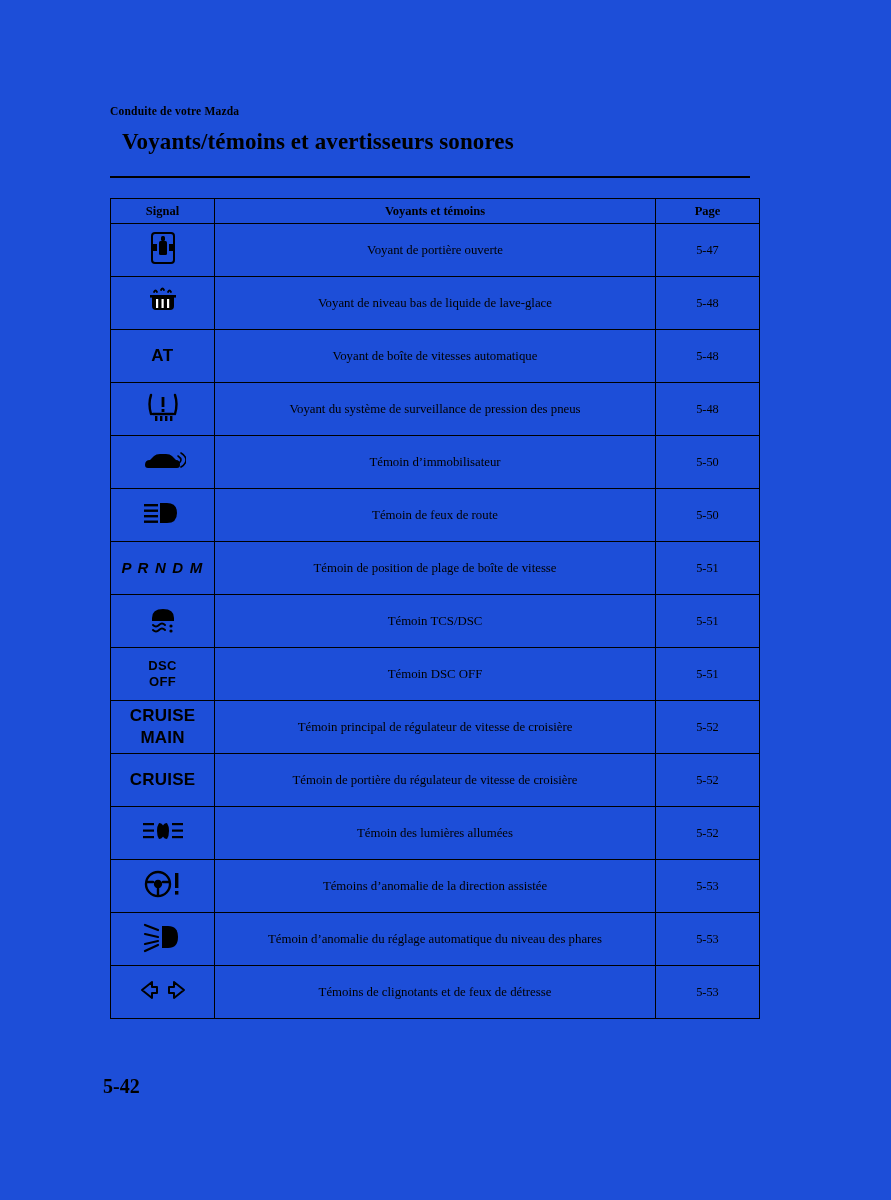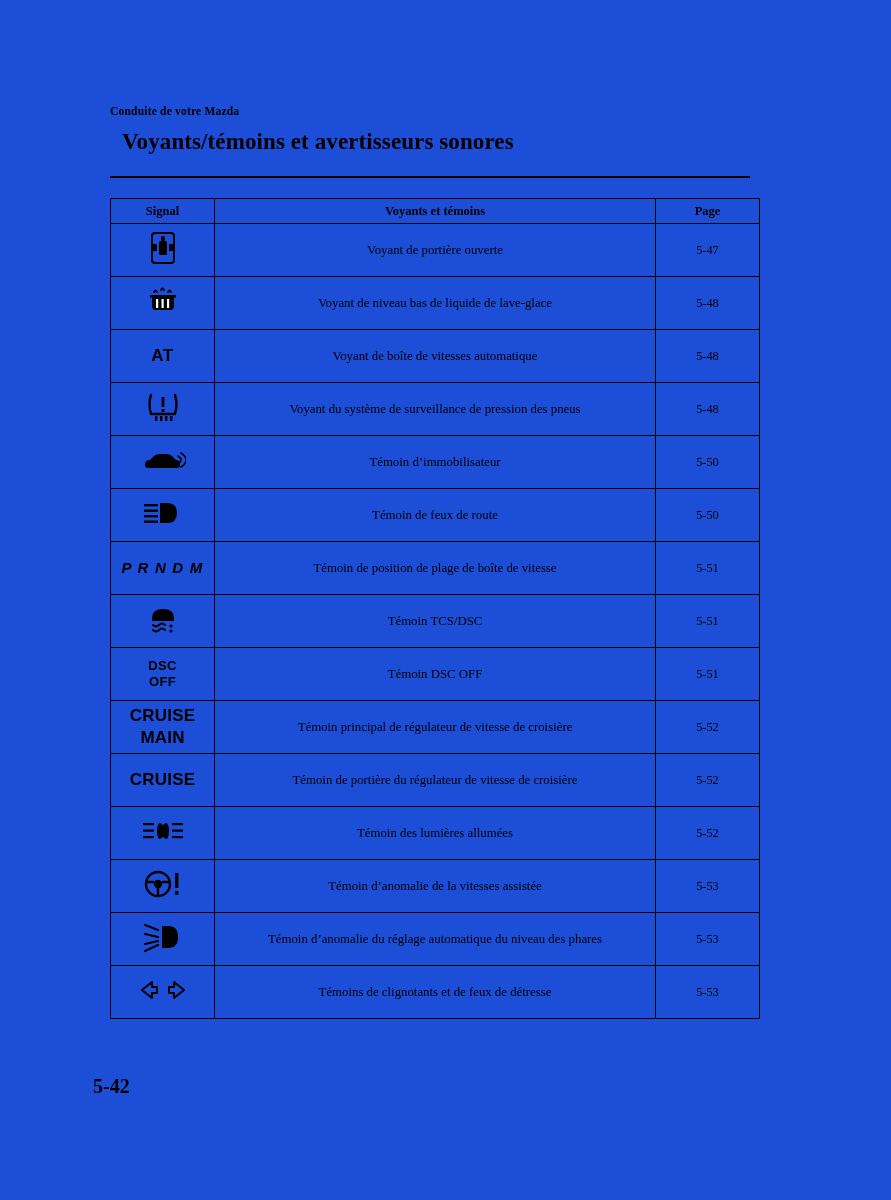--- a/index.html
+++ b/index.html
@@ -324,7 +324,7 @@
             </svg>
           </span>
         </td>
-        <td class="cell-desc">Témoin d’anomalie de la vitesses assistée</td>
+        <td class="cell-desc">Témoins d’anomalie de la direction assistée</td>
         <td class="cell-page">5-53</td>
       </tr>
 

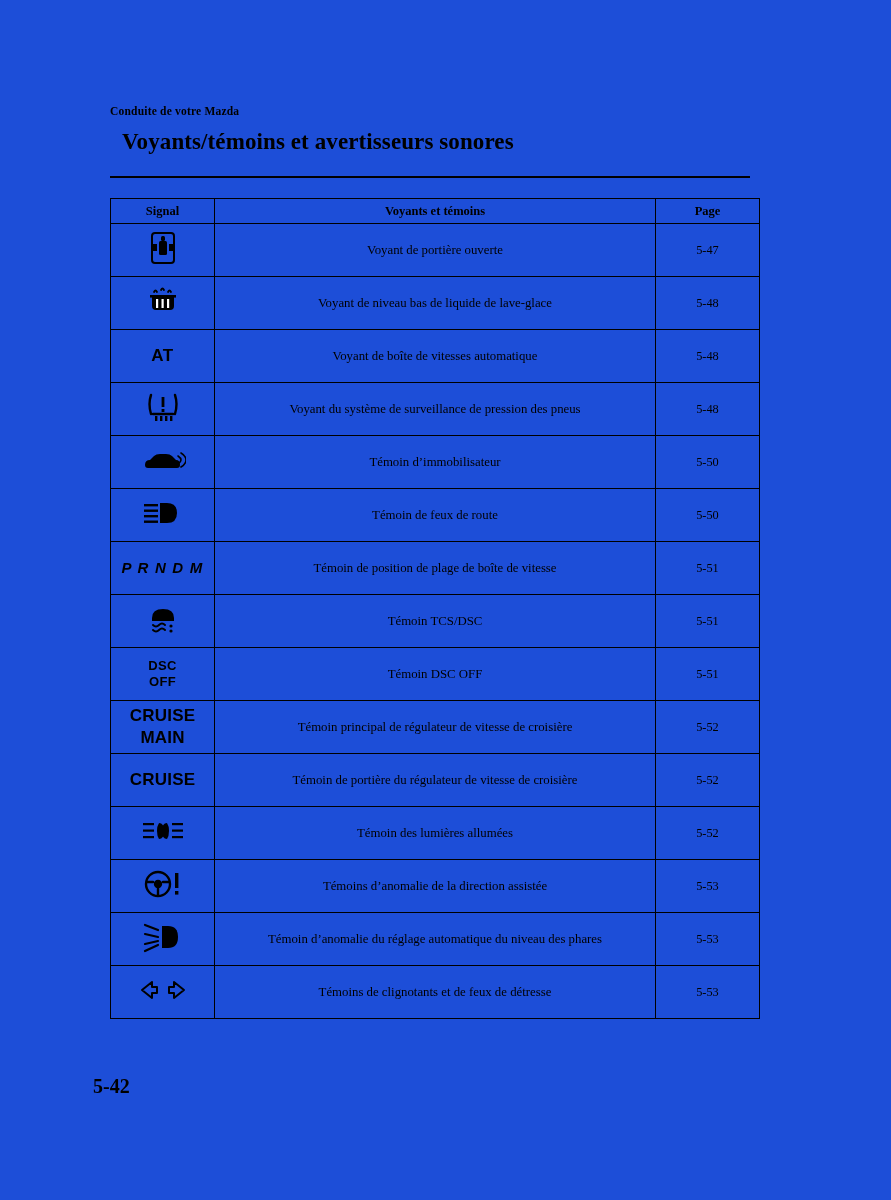--- a/index.html
+++ b/index.html
@@ -120,7 +120,7 @@
   }
   .footer-page {
     position: absolute;
-    left: 93px;
+    left: 103px;
     top: 1075px;
     font-family: "Liberation Serif", serif;
     font-weight: bold;

